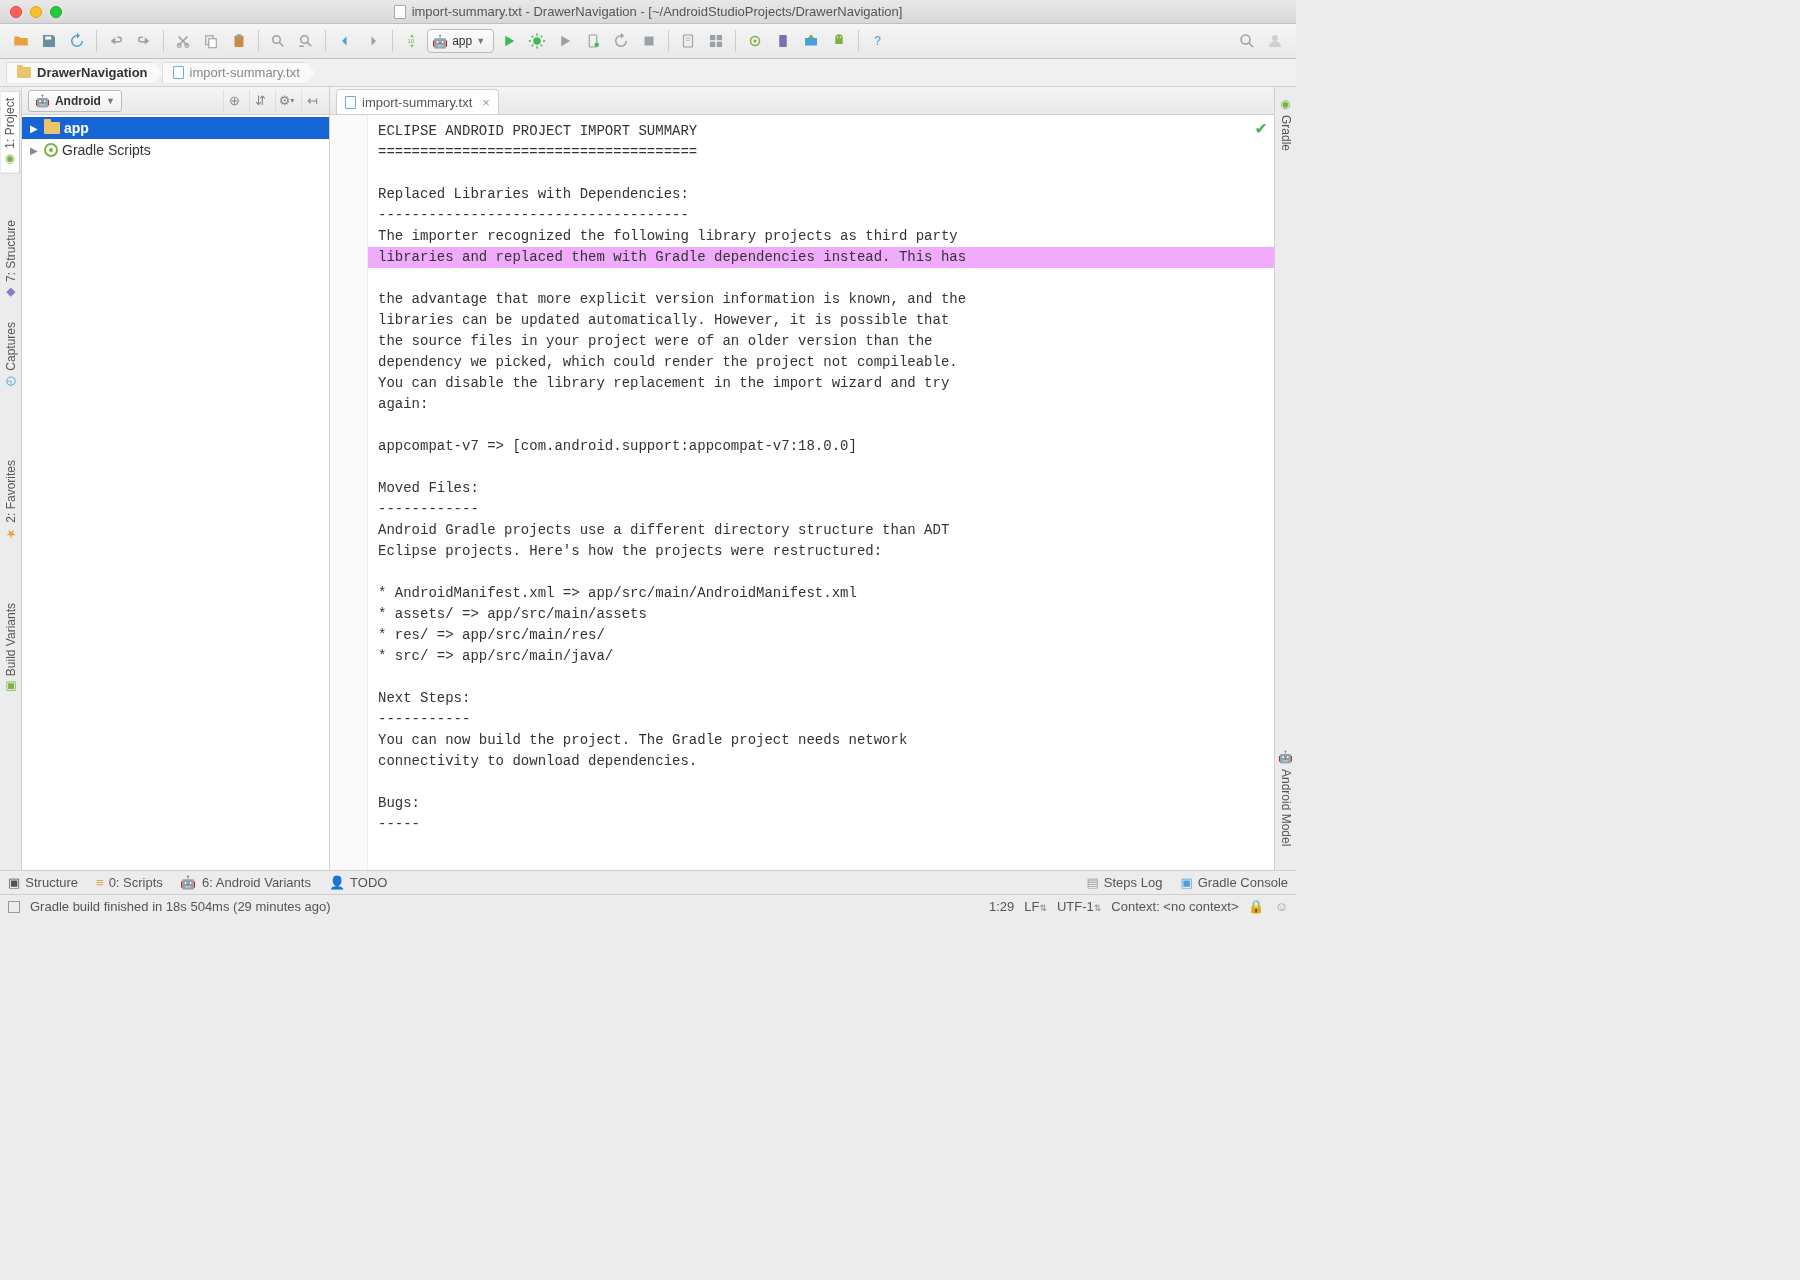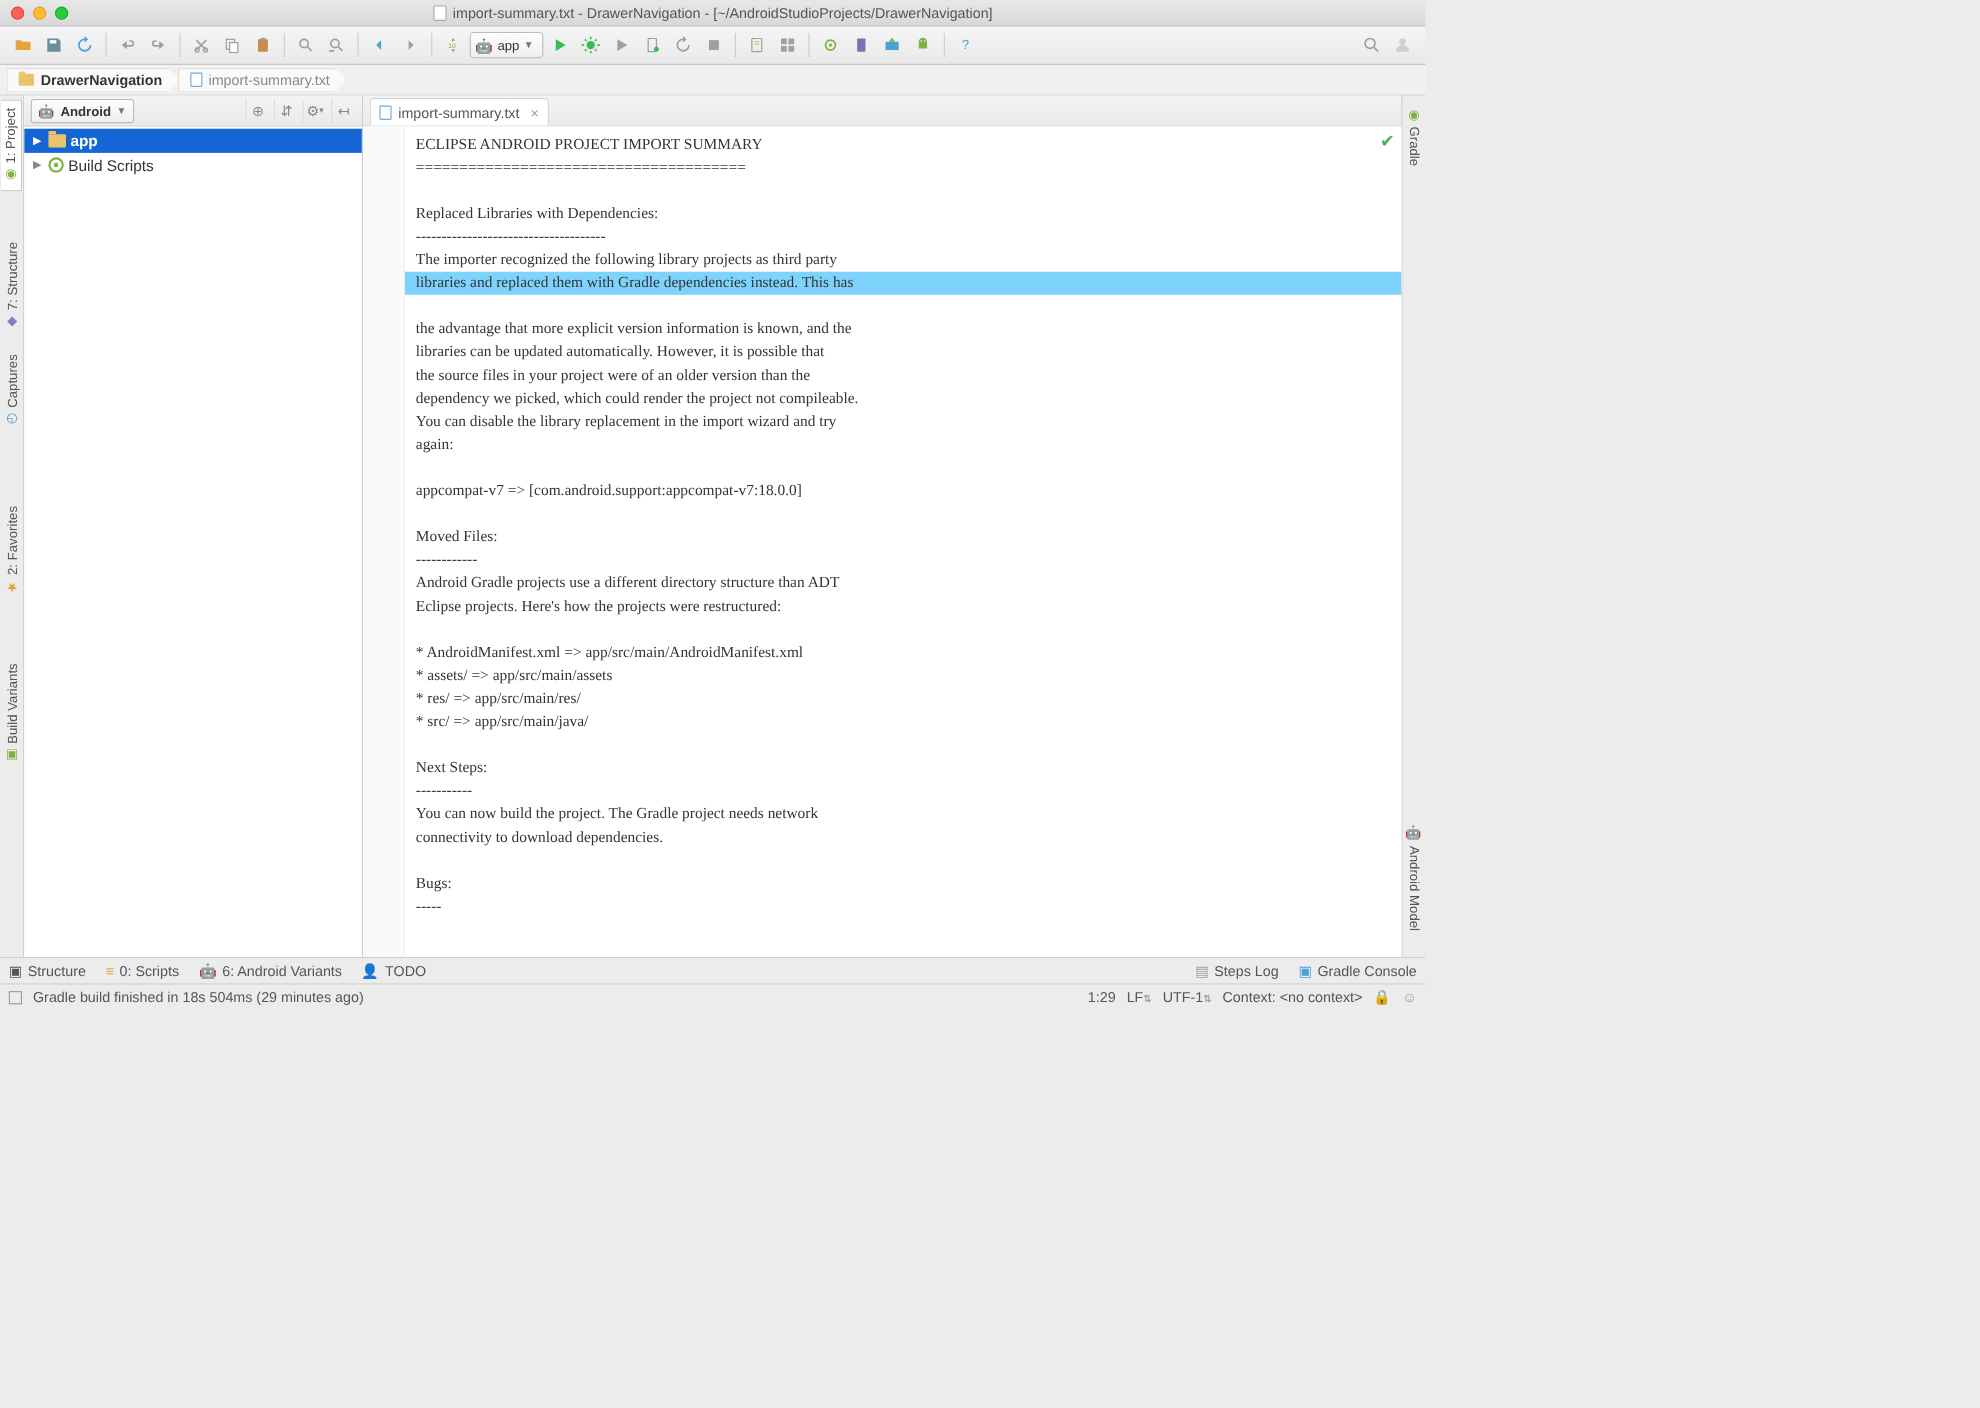--- a/index.html
+++ b/index.html
@@ -226,7 +226,7 @@
 }
 .code-content {
   padding: 6px 0 6px 48px;
-  font-family: Liberation Serif, serif;
+  font-family: Liberation Mono, monospace;
   font-size: 14px;
   line-height: 21px;
   white-space: pre;

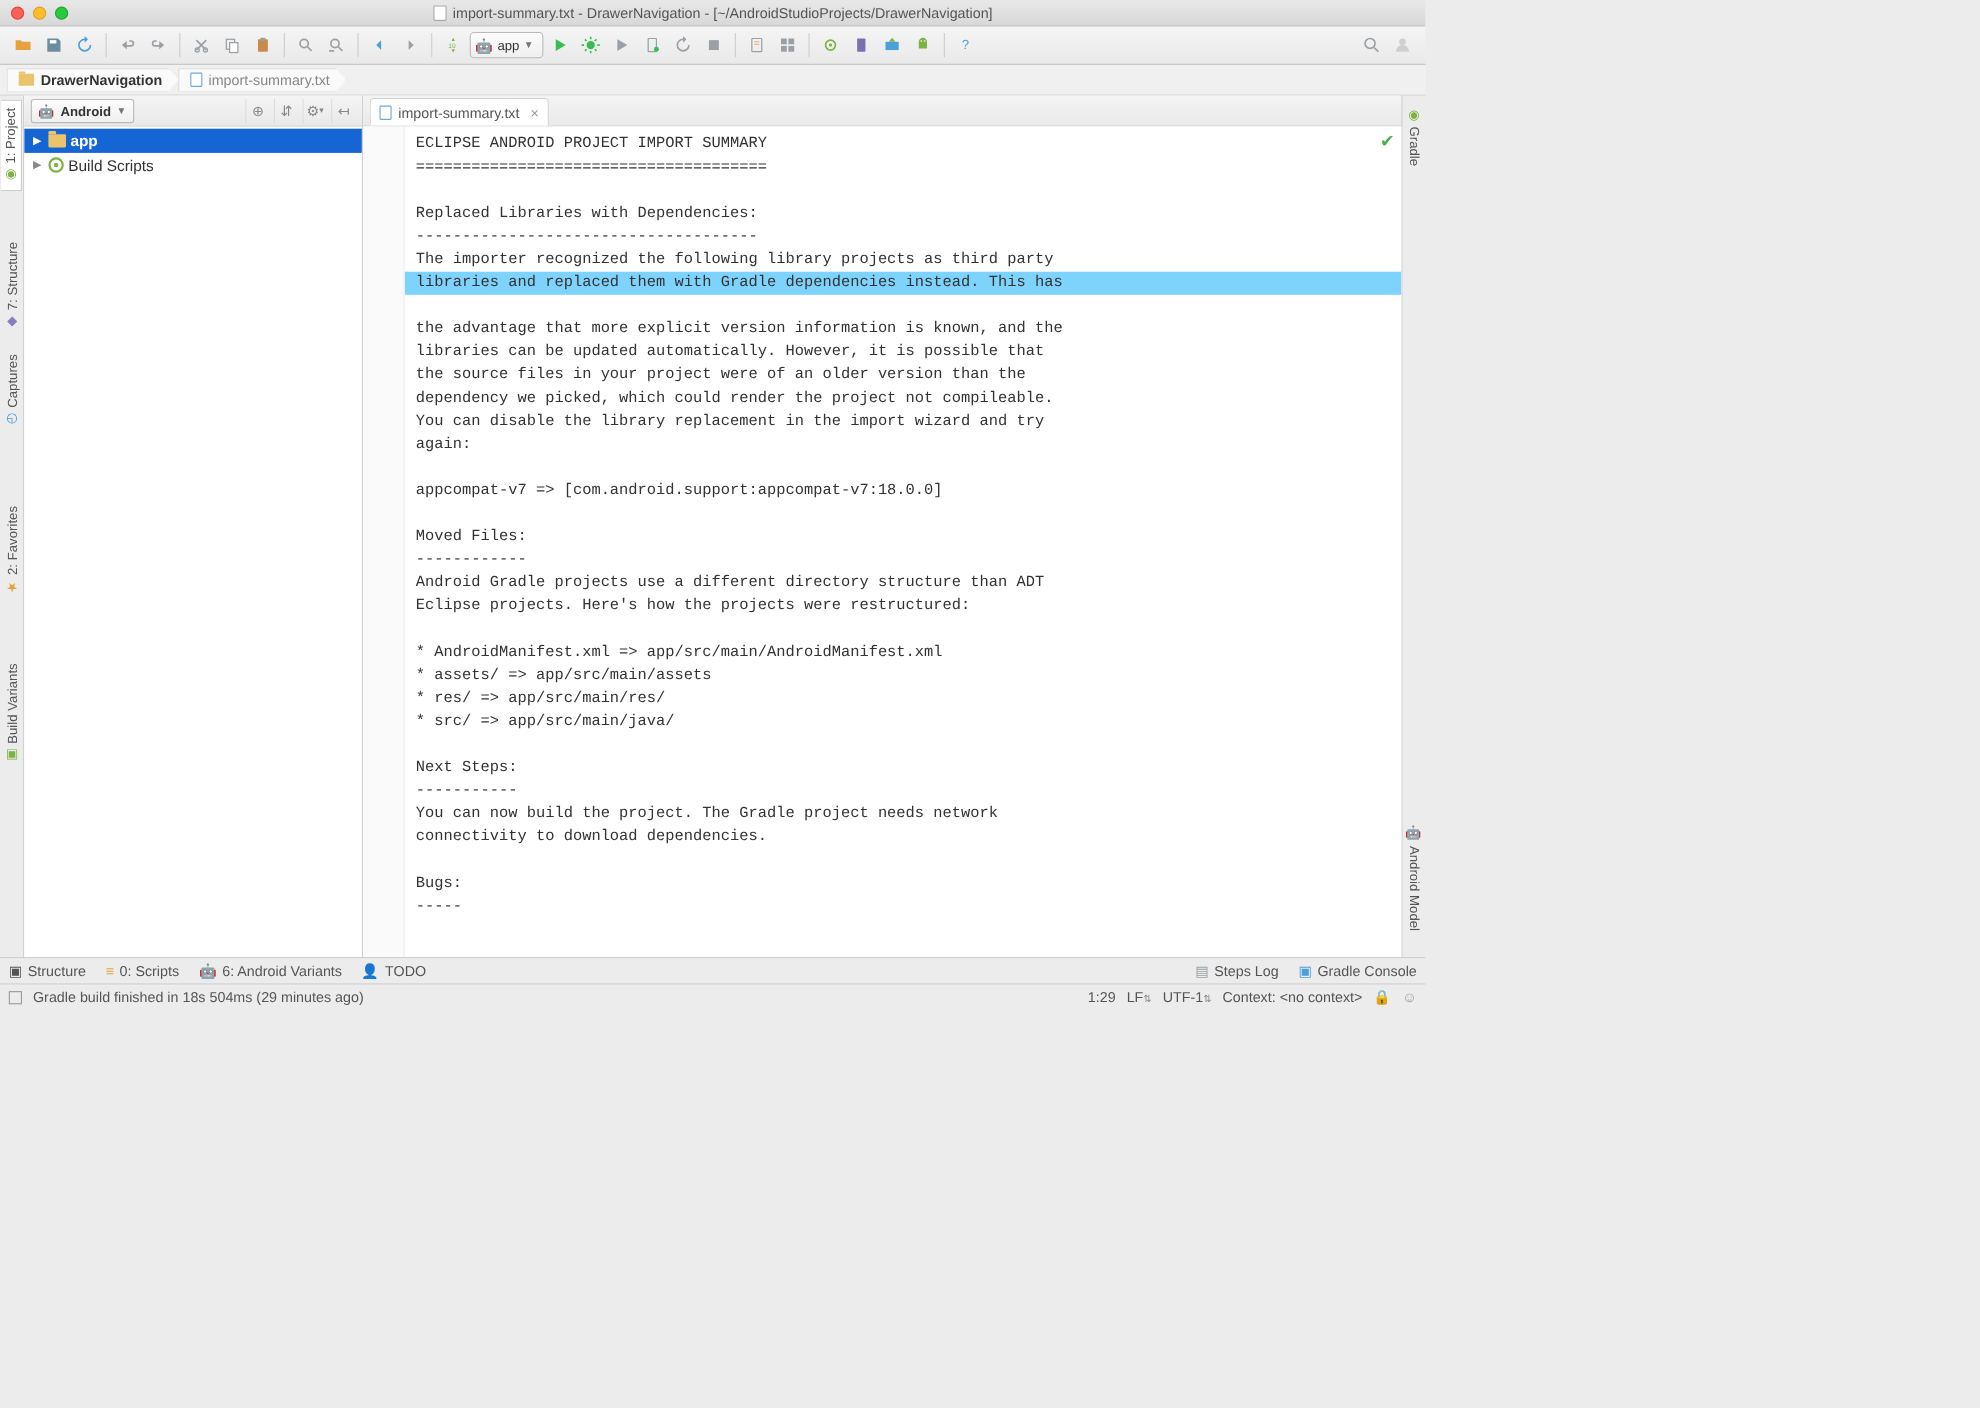--- a/index.html
+++ b/index.html
@@ -534,7 +534,7 @@
       <div class="tree-row">
         <span class="tree-arrow closed" style="color:#888"></span>
         <span class="gradle-icon"></span>
-        <span>Build Scripts</span>
+        <span>Gradle Scripts</span>
       </div>
     </div>
   </div>

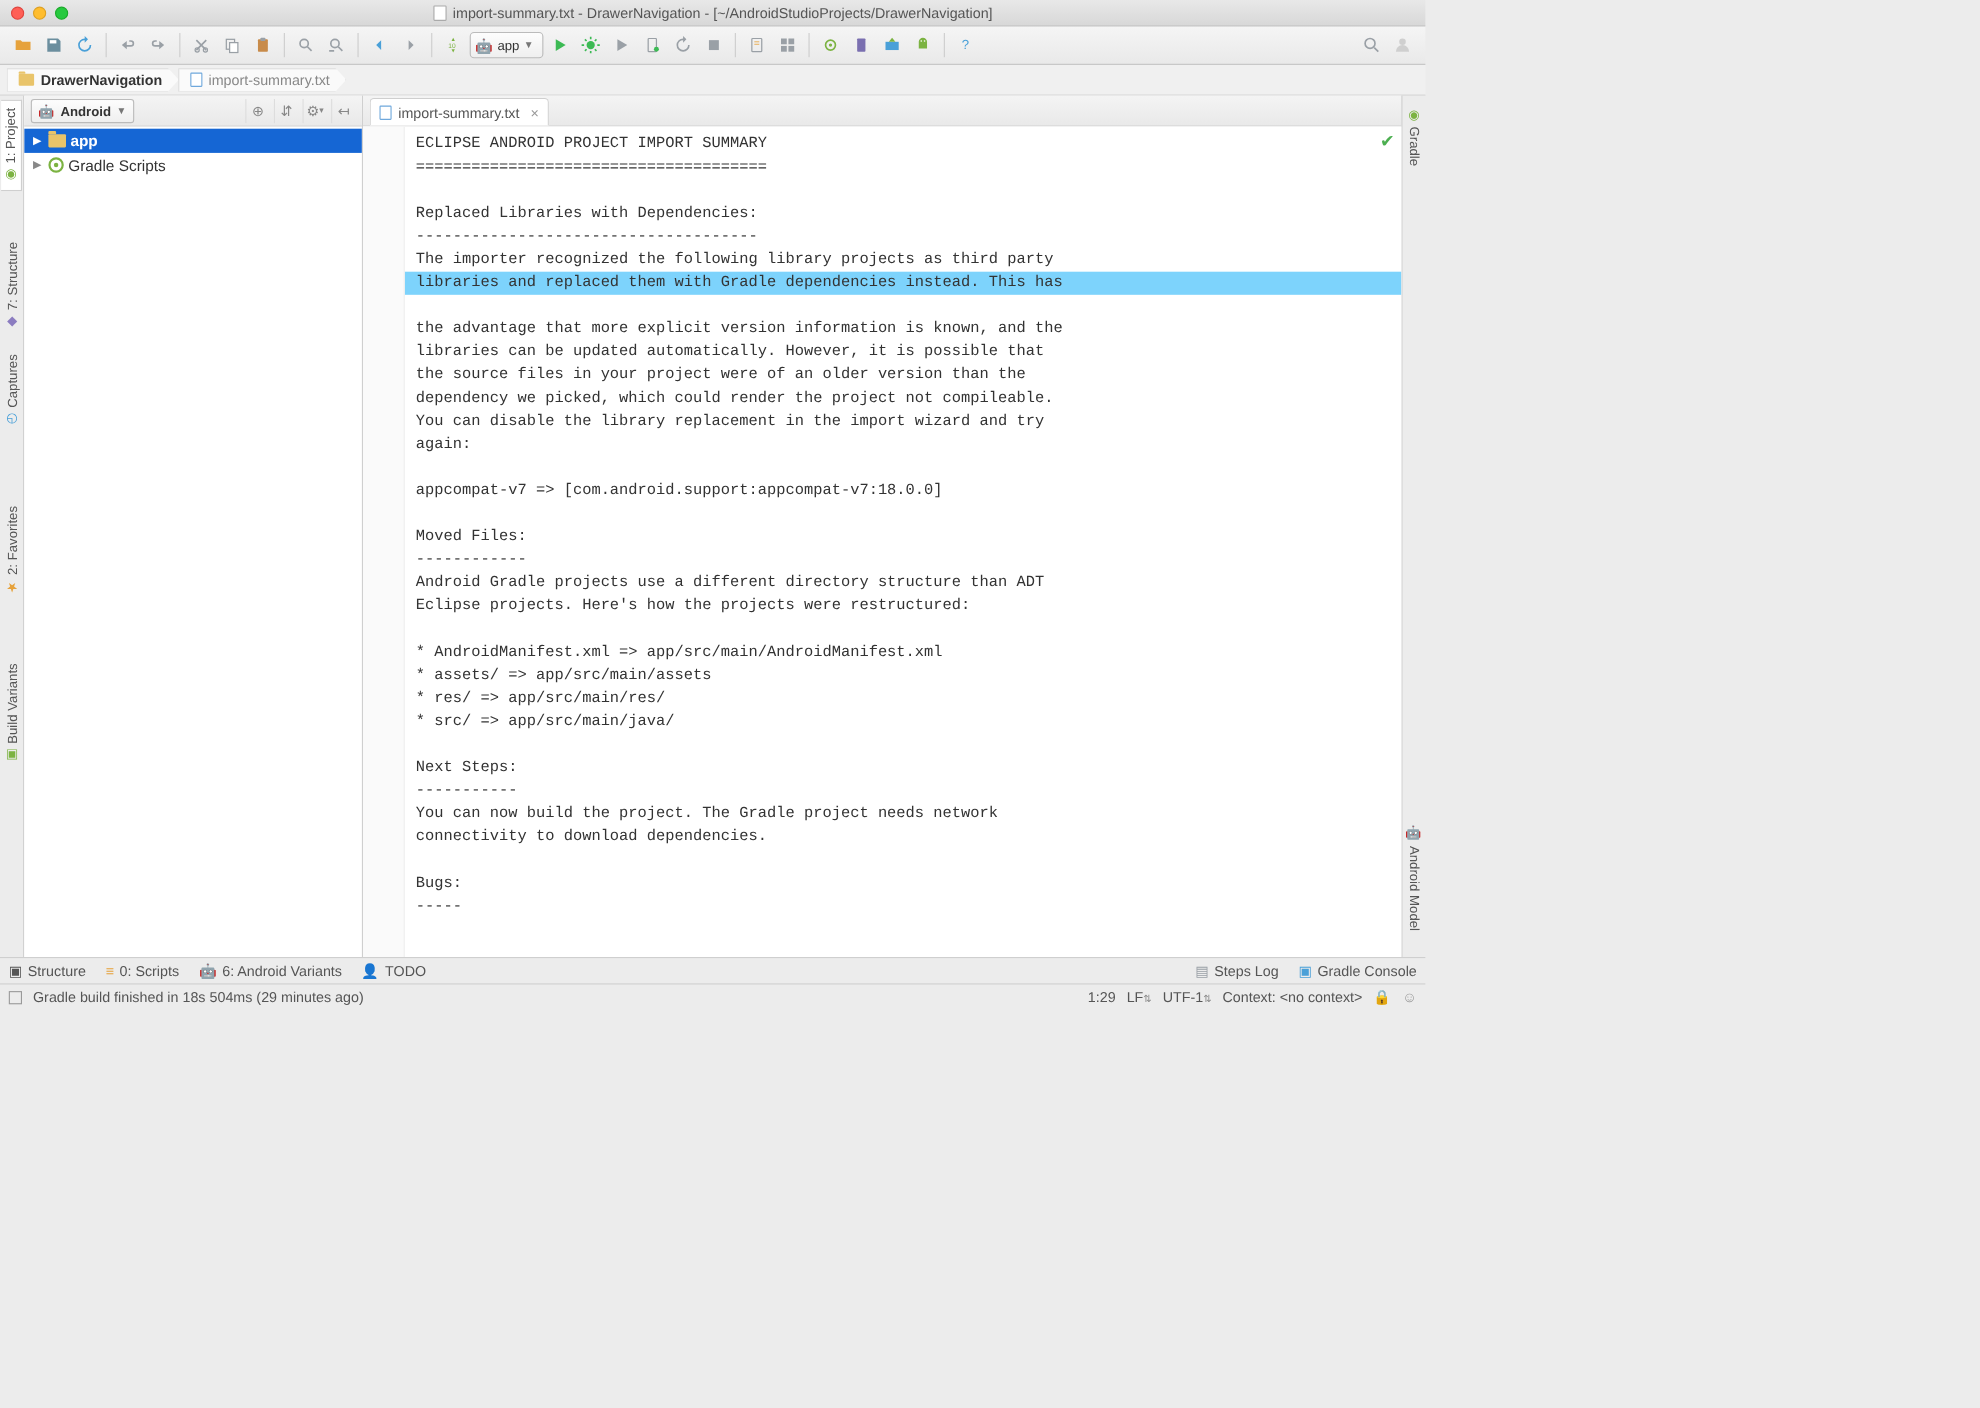--- a/index.html
+++ b/index.html
@@ -232,7 +232,7 @@
   white-space: pre;
   color:#333;
 }
-.hl-line { background:#7dd3fc; display:block; margin-left:-48px; padding-left:48px; }
+.hl-line { background:#f0abfc; display:block; margin-left:-48px; padding-left:48px; }
 .check-badge {
   position:absolute; top:4px; right:6px;
   color:#4caf50; font-size:16px;

